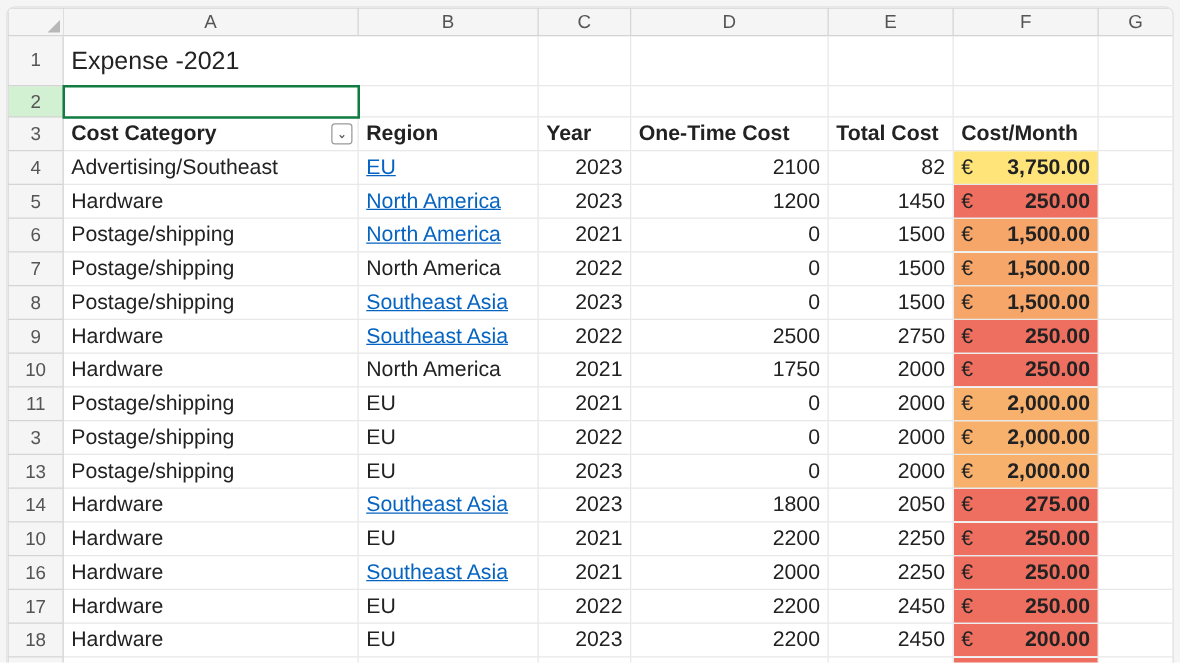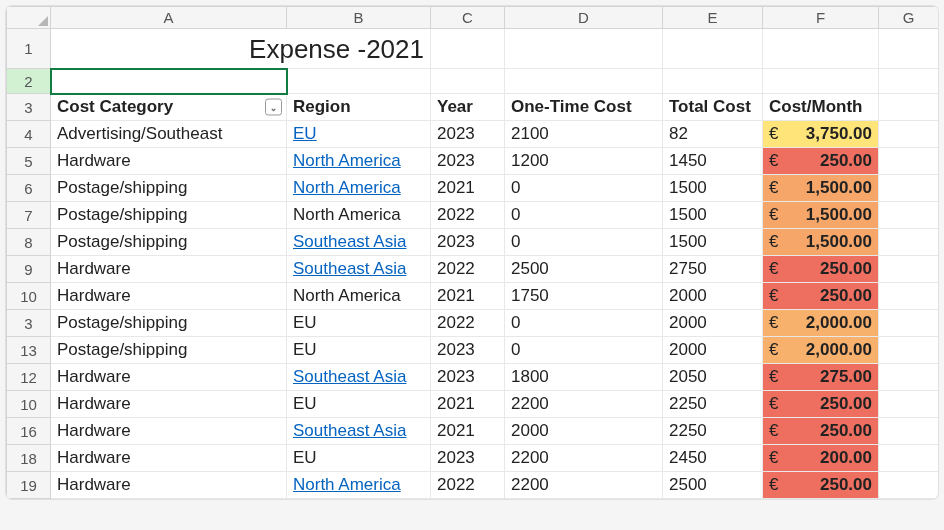--- a/index.html
+++ b/index.html
@@ -75,10 +75,9 @@
       outline-offset: -1px;
     }
     .title-row td {
-      font-size: 26px;
+      font-size: 20px;
       height: 40px;
       padding: 2px 6px 0 6px;
-      text-align: right;
     }
     .header-row td {
       font-weight: 700;

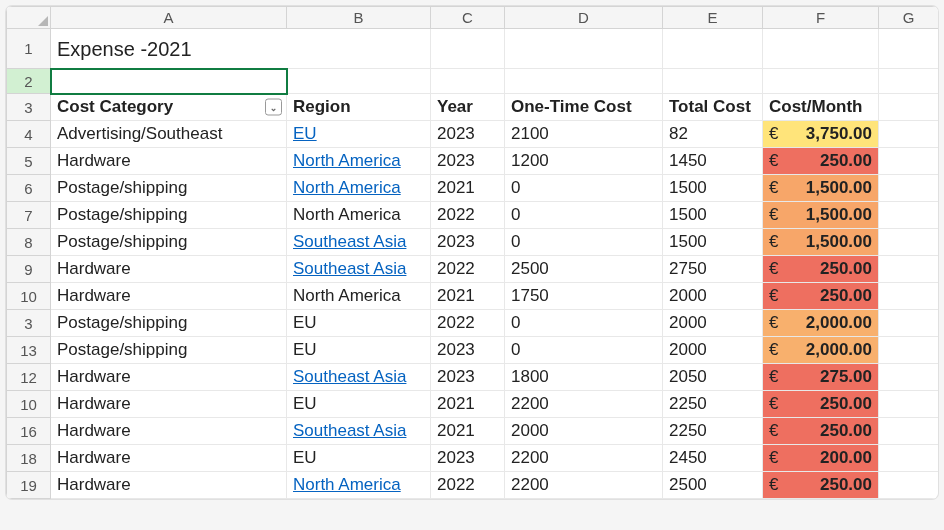--- a/index.html
+++ b/index.html
@@ -83,7 +83,7 @@
       font-weight: 700;
     }
     .right {
-      text-align: left;
+      text-align: right;
     }
     .link {
       color: #0563c1;

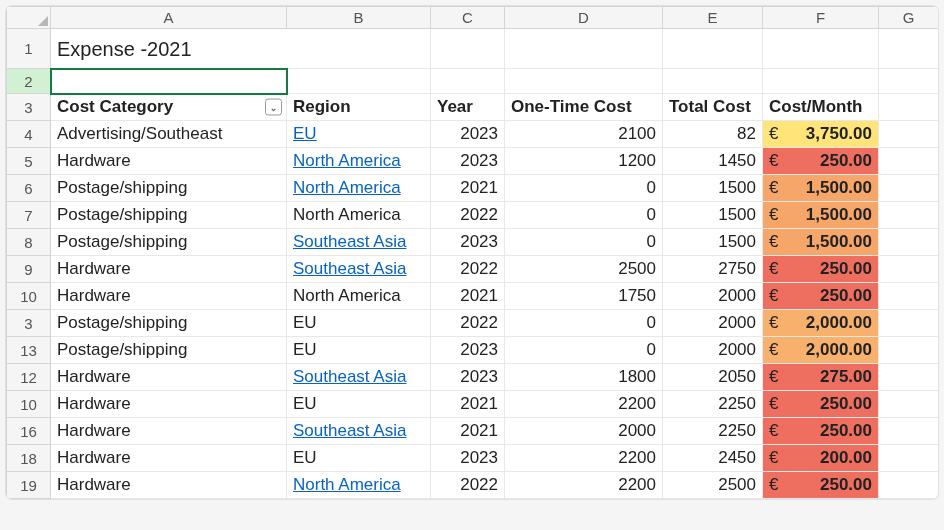--- a/index.html
+++ b/index.html
@@ -297,6 +297,21 @@
           <td></td>
         </tr>
         <tr>
+          <th class="row-header">11</th>
+          <td>Postage/shipping</td>
+          <td>EU</td>
+          <td class="right">2021</td>
+          <td class="right">0</td>
+          <td class="right">2000</td>
+          <td class="c-lorange">
+            <div class="cf">
+              <span class="cur">€</span>
+              <span class="amt">2,000.00</span>
+            </div>
+          </td>
+          <td></td>
+        </tr>
+        <tr>
           <th class="row-header">3</th>
           <td>Postage/shipping</td>
           <td>EU</td>

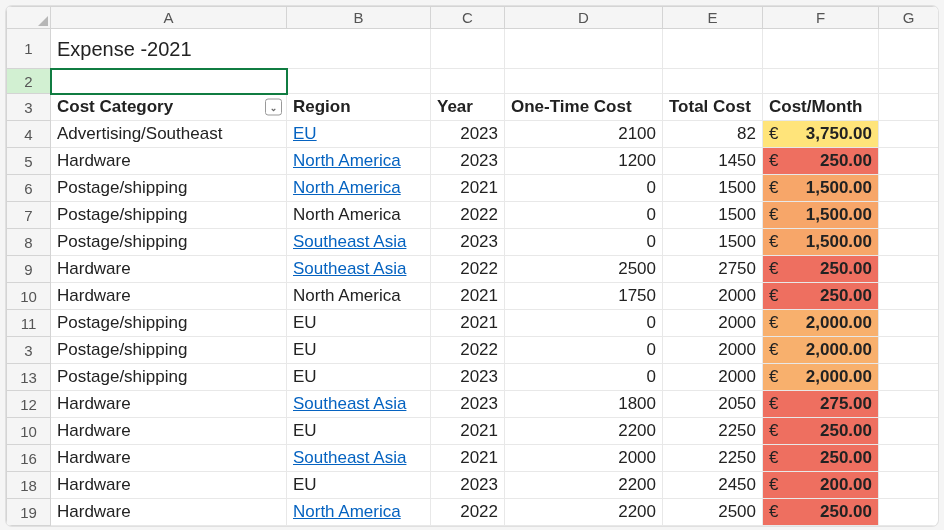--- a/index.html
+++ b/index.html
@@ -342,7 +342,7 @@
           <td></td>
         </tr>
         <tr>
-          <th class="row-header">12</th>
+          <th class="row-header">14</th>
           <td>Hardware</td>
           <td><span class="link">Southeast Asia</span></td>
           <td class="right">2023</td>

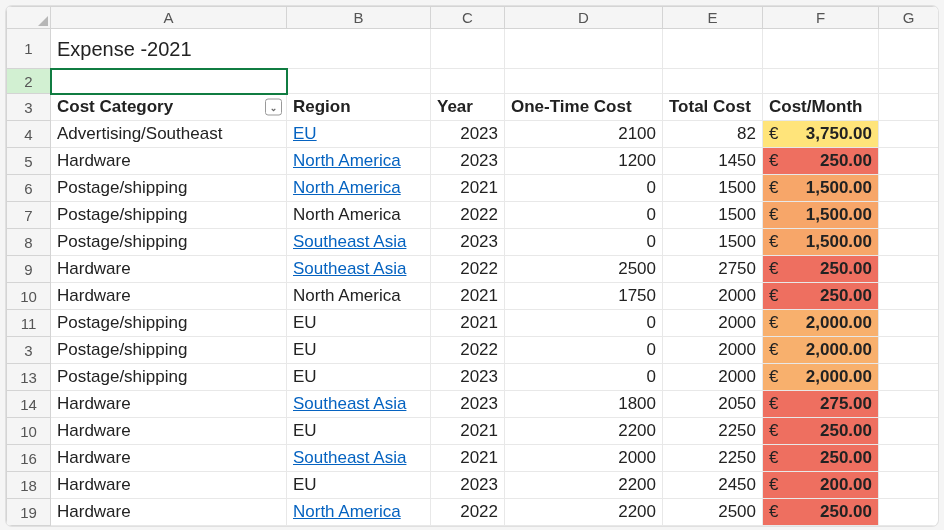--- a/index.html
+++ b/index.html
@@ -387,6 +387,21 @@
           <td></td>
         </tr>
         <tr>
+          <th class="row-header">17</th>
+          <td>Hardware</td>
+          <td>EU</td>
+          <td class="right">2022</td>
+          <td class="right">2200</td>
+          <td class="right">2450</td>
+          <td class="c-red">
+            <div class="cf">
+              <span class="cur">€</span>
+              <span class="amt">250.00</span>
+            </div>
+          </td>
+          <td></td>
+        </tr>
+        <tr>
           <th class="row-header">18</th>
           <td>Hardware</td>
           <td>EU</td>

